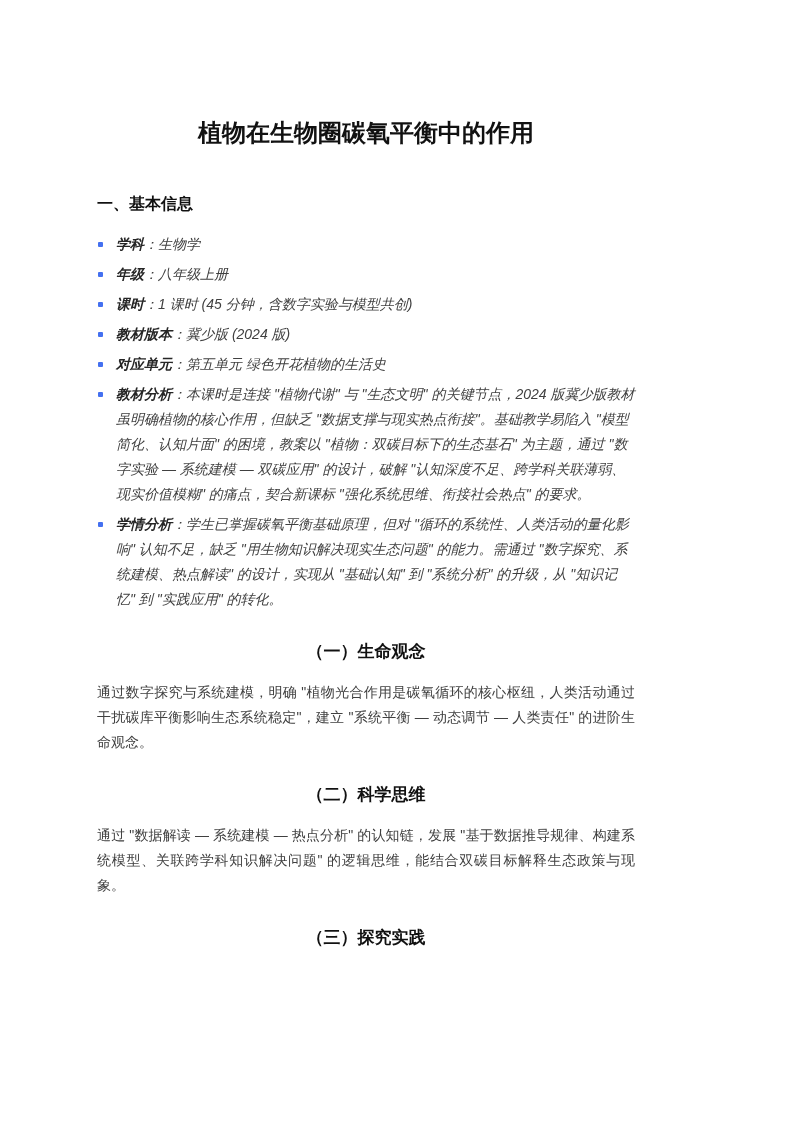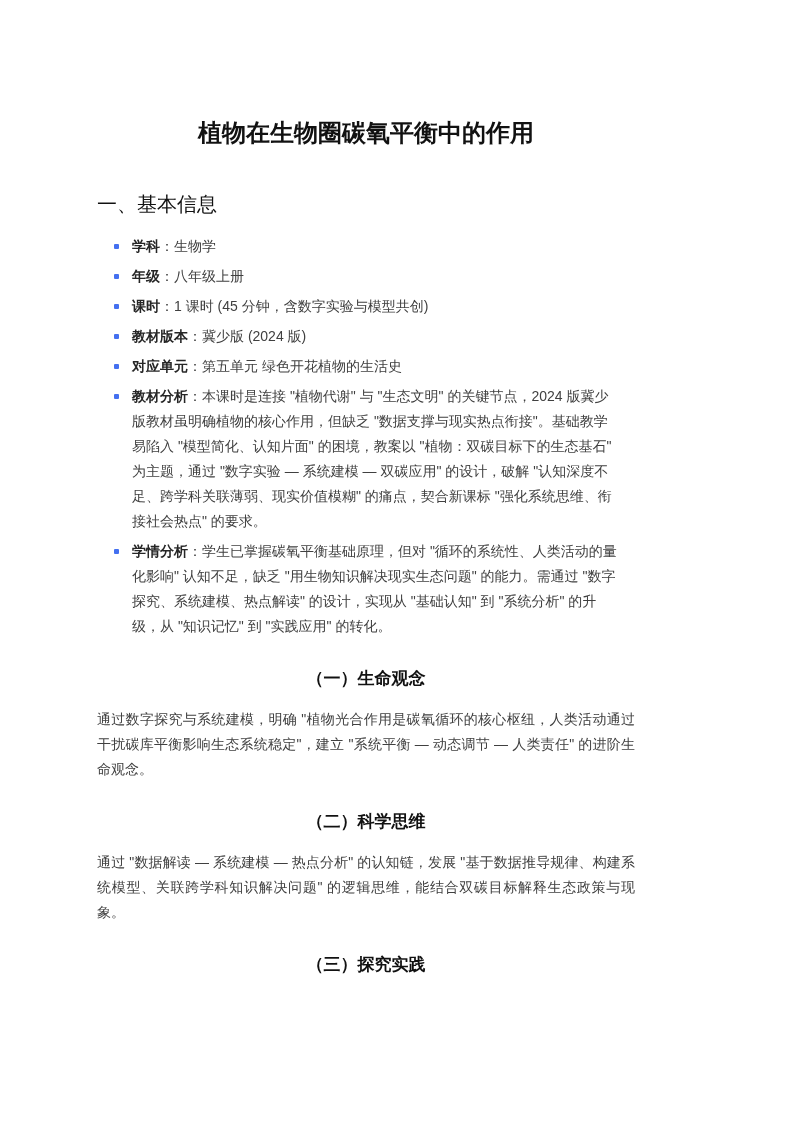--- a/index.html
+++ b/index.html
@@ -30,9 +30,9 @@
     margin: 0 0 42px 0;
   }
   h2.sec-heading {
-    font-size: 20px;
+    font-size: 16px;
     line-height: 28px;
-    font-weight: 400;
+    font-weight: 700;
     color: var(--heading, #111111);
     margin: 22px 0 14px 0;
   }

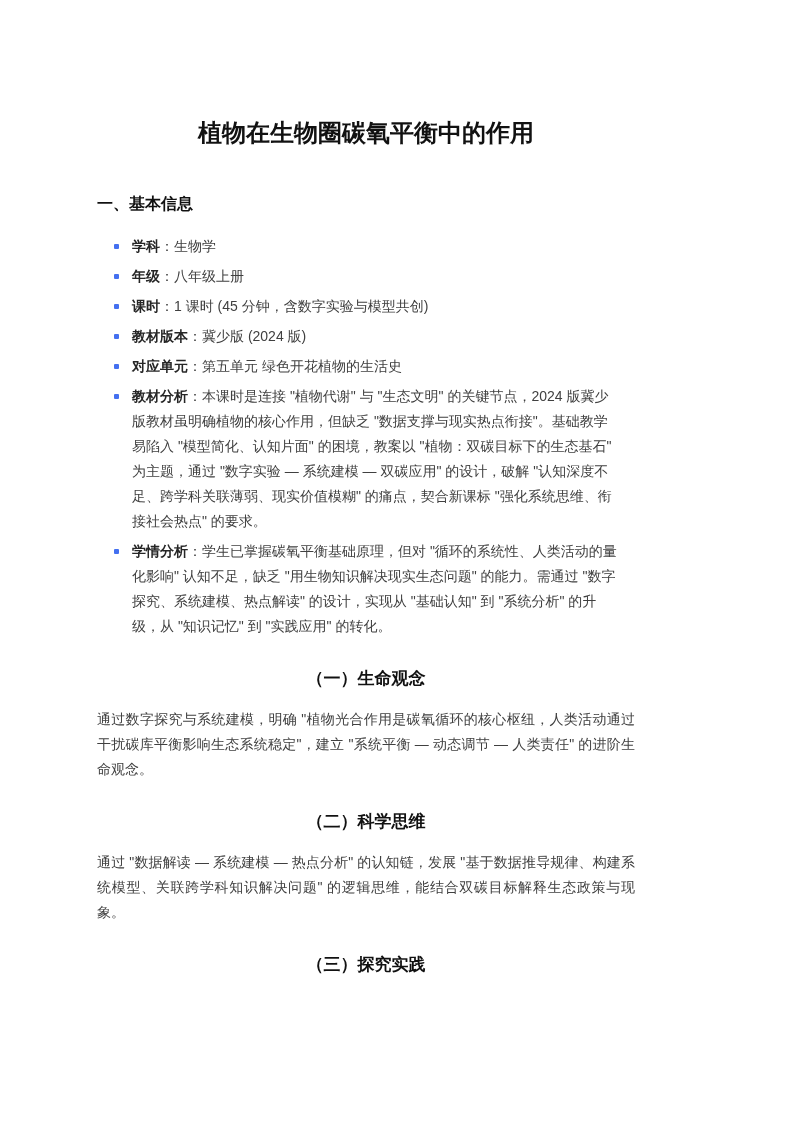--- a/index.html
+++ b/index.html
@@ -46,8 +46,9 @@
   }
   ul.info-list {
     list-style: none;
-    margin: 16px;
+    margin: 0;
     padding: 0;
+    font-style: italic;
   }
   ul.info-list li {
     position: relative;

